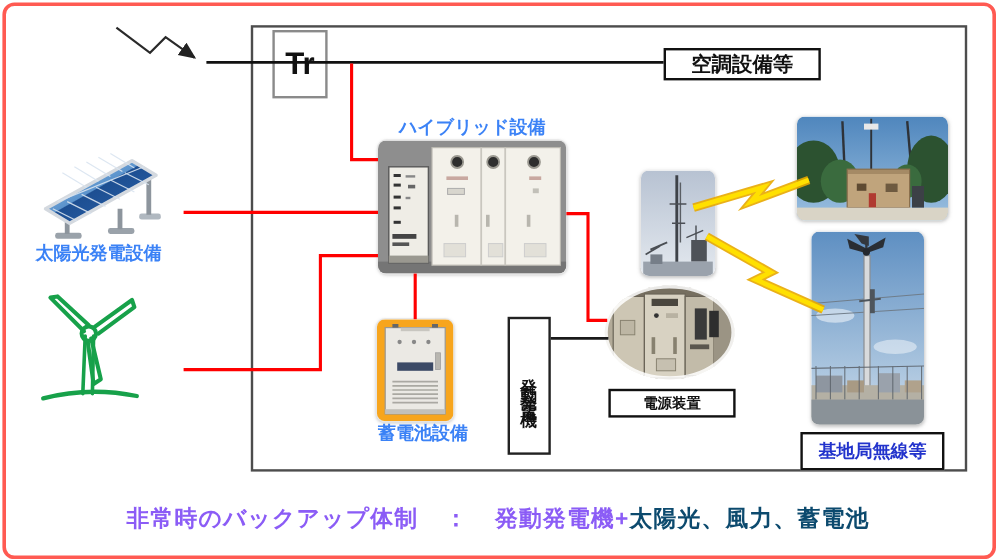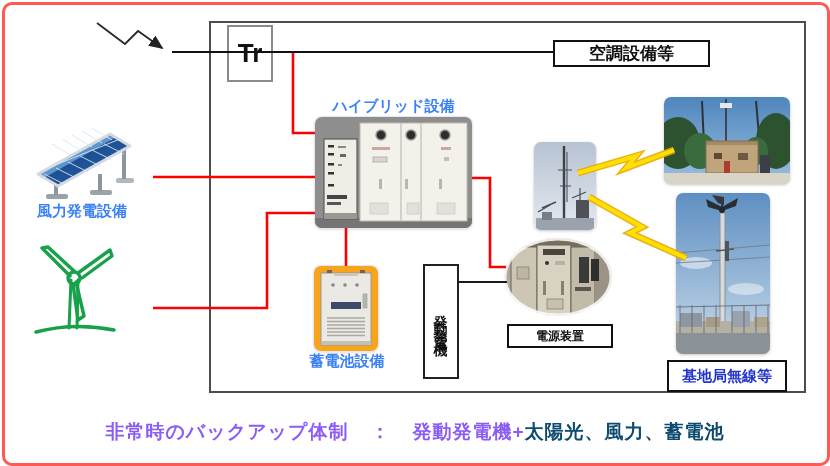--- a/index.html
+++ b/index.html
@@ -29,7 +29,7 @@
     font-size:26px;font-weight:bold;color:#111;z-index:5;
   }
   .red-label{color:#3b82f6;font-weight:bold;font-size:15px;text-align:center;}
-  .aircon{left:553px;top:40px;width:157px;height:27px;font-size:17px;z-index:5;}
+  .aircon{left:553px;top:40px;width:131px;height:27px;font-size:17px;z-index:5;}
   .psu-label{left:507px;top:324px;width:106px;height:24px;font-size:12px;z-index:6;}
   .bts-label{left:667px;top:360px;width:120px;height:32px;font-size:15px;color:#2233cc;z-index:6;}
   .gen-box{

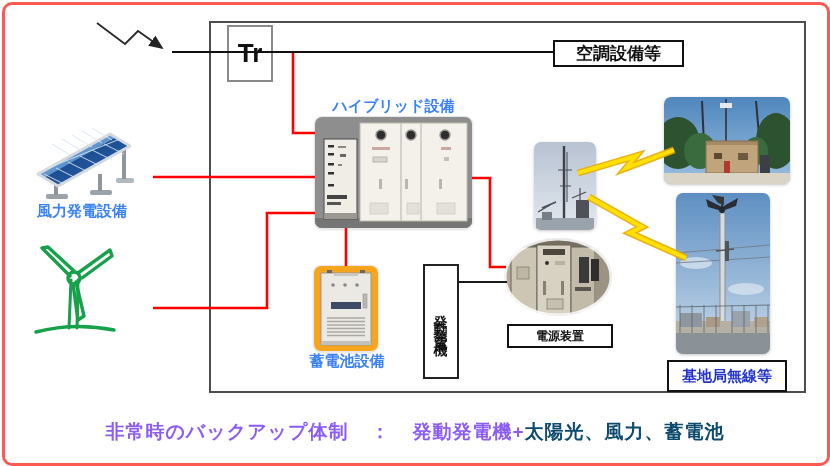--- a/index.html
+++ b/index.html
@@ -140,7 +140,7 @@
       </g>
     </svg>
   </div>
-  <div class="abs red-label" style="left:16px;top:202px;width:132px;">風力発電設備</div>
+  <div class="abs red-label" style="left:16px;top:202px;width:132px;">太陽光発電設備</div>
 
   <div class="abs" style="left:30px;top:240px;width:90px;height:96px;">
     <svg width="90" height="96" viewBox="0 0 90 96">

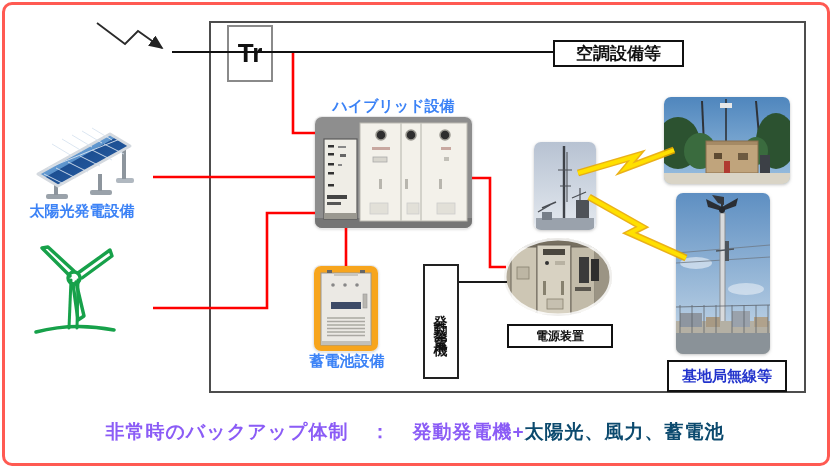--- a/index.html
+++ b/index.html
@@ -179,7 +179,7 @@
       <rect x="7" y="75" width="50" height="4" fill="#c2c0ba"></rect>
     </svg>
   </div>
-  <div class="abs red-label" style="left:304px;top:352px;width:86px;">蓄電池設備</div>
+  <div class="abs red-label" style="left:304px;top:352px;width:86px;text-align:right;">蓄電池設備</div>
 
   <div class="gen-box">
     <span class="gen-text">発動発電機</span>

